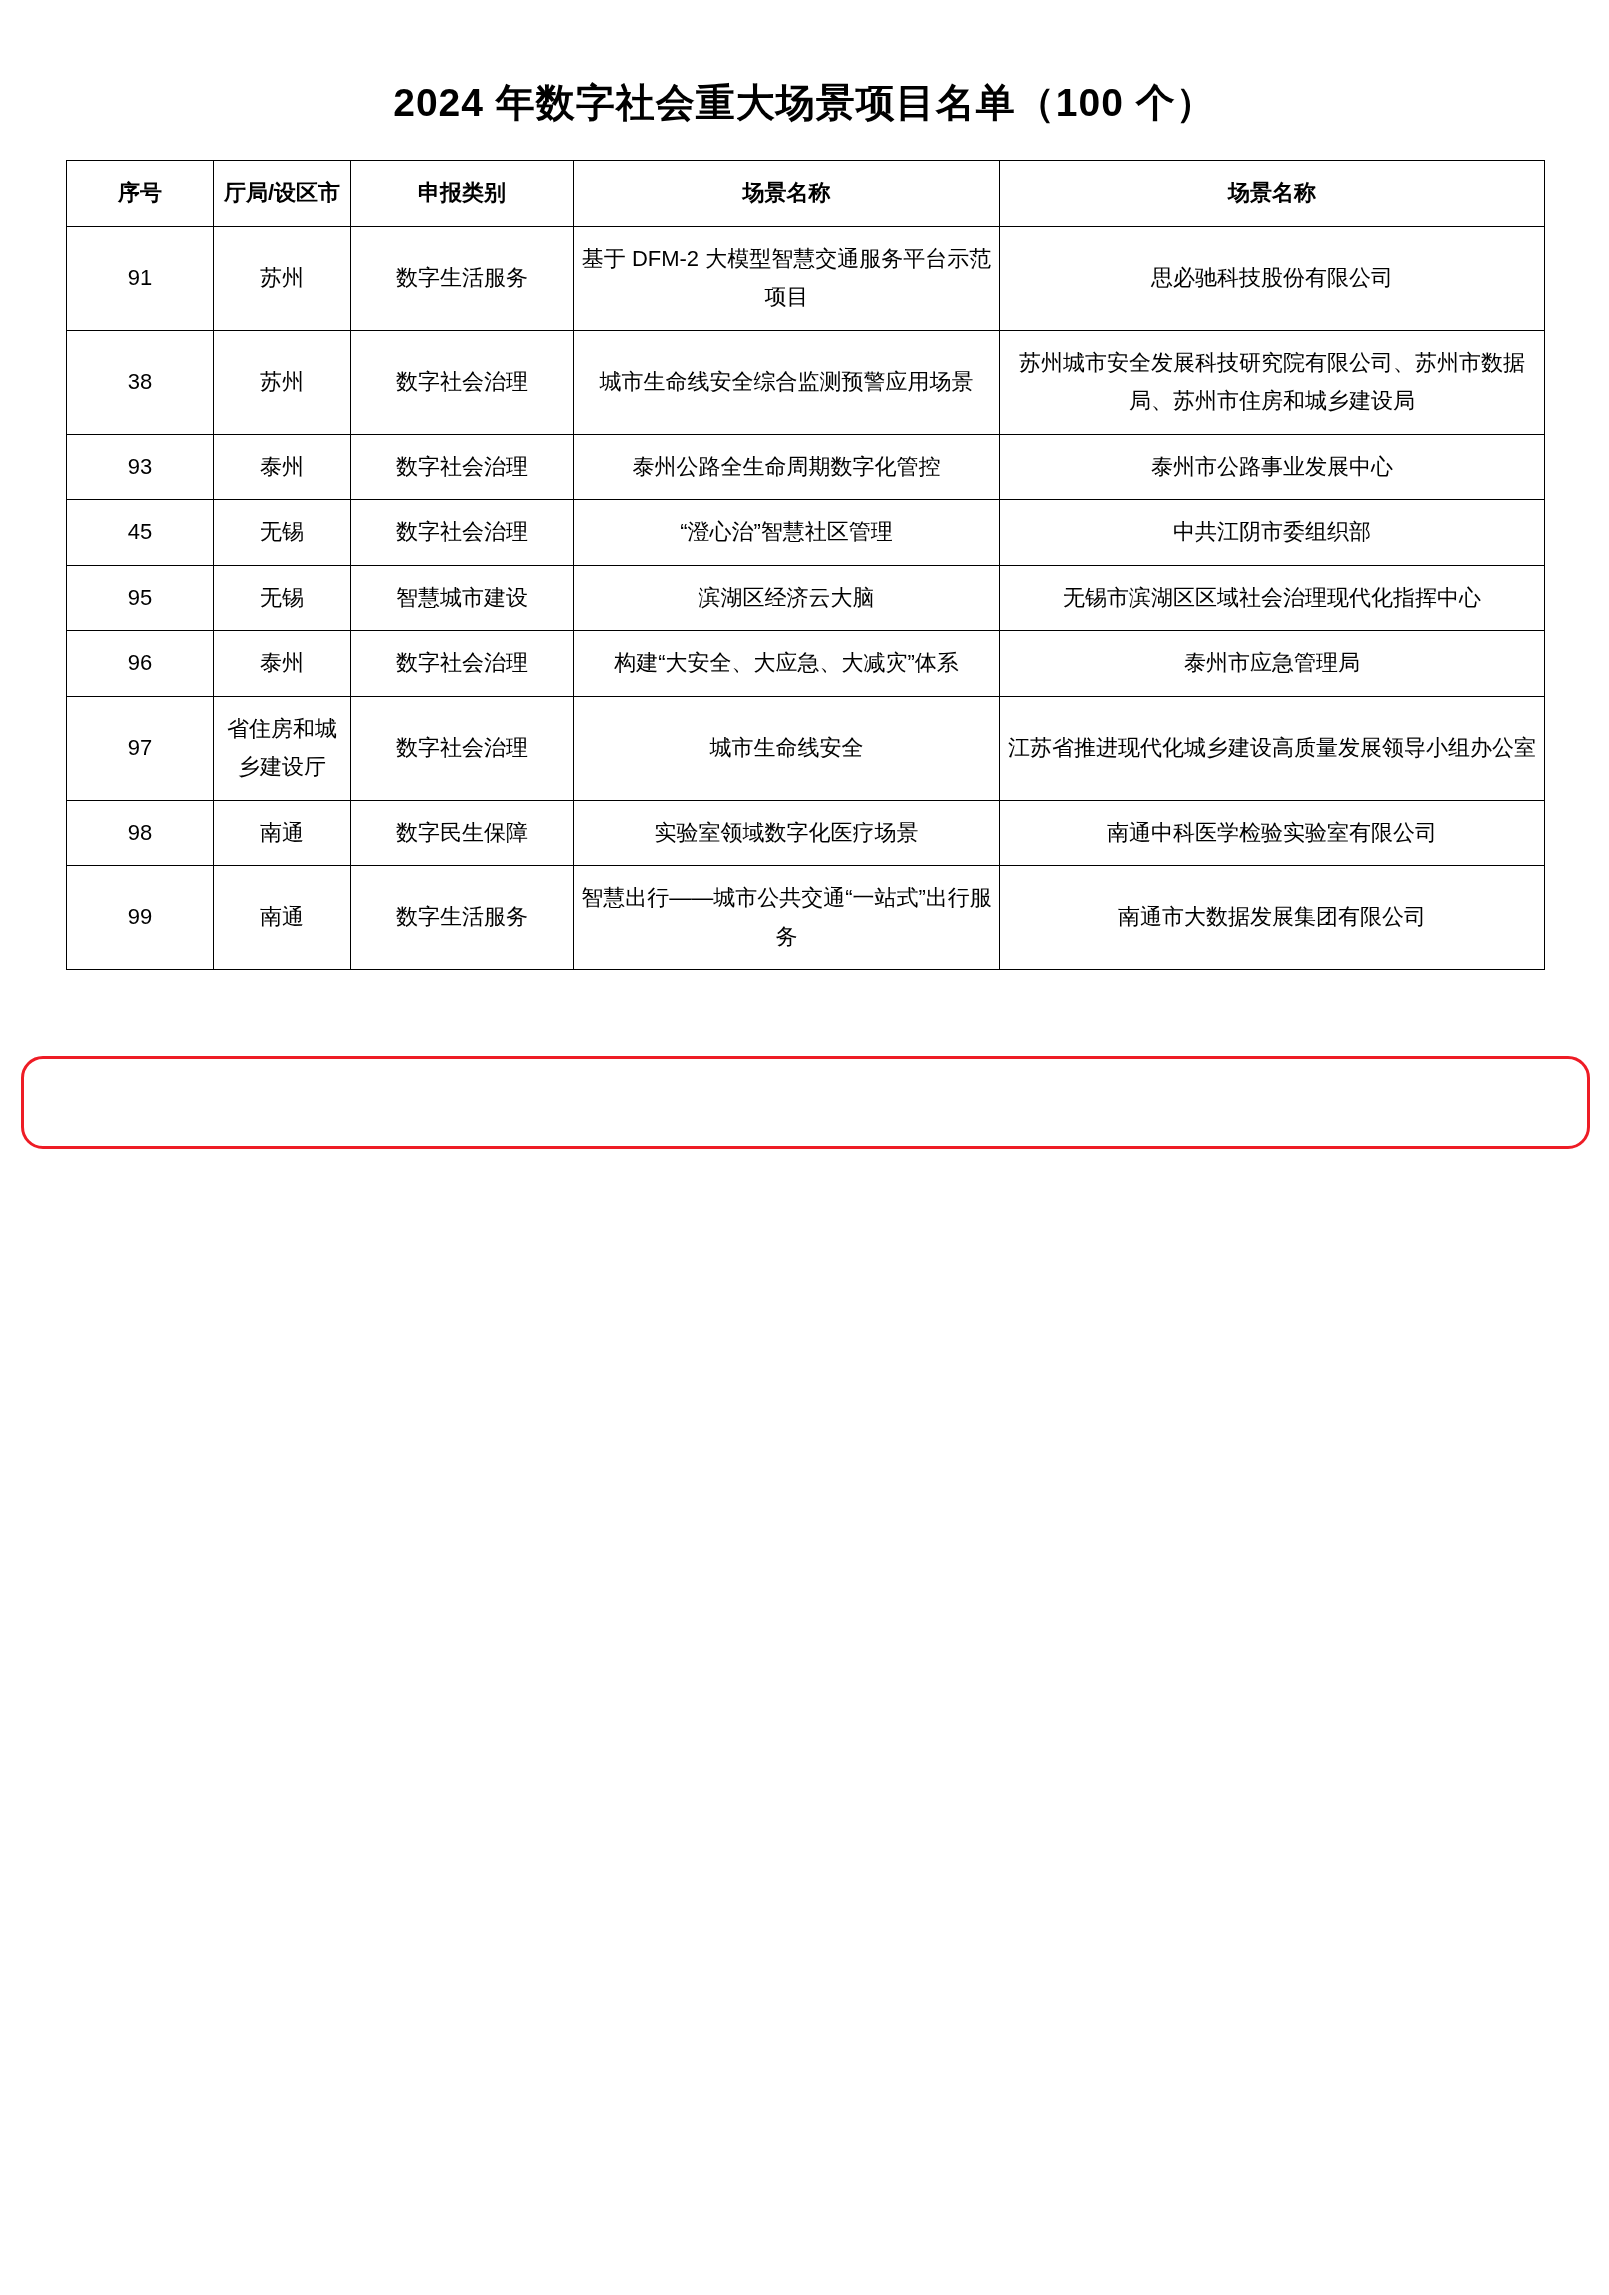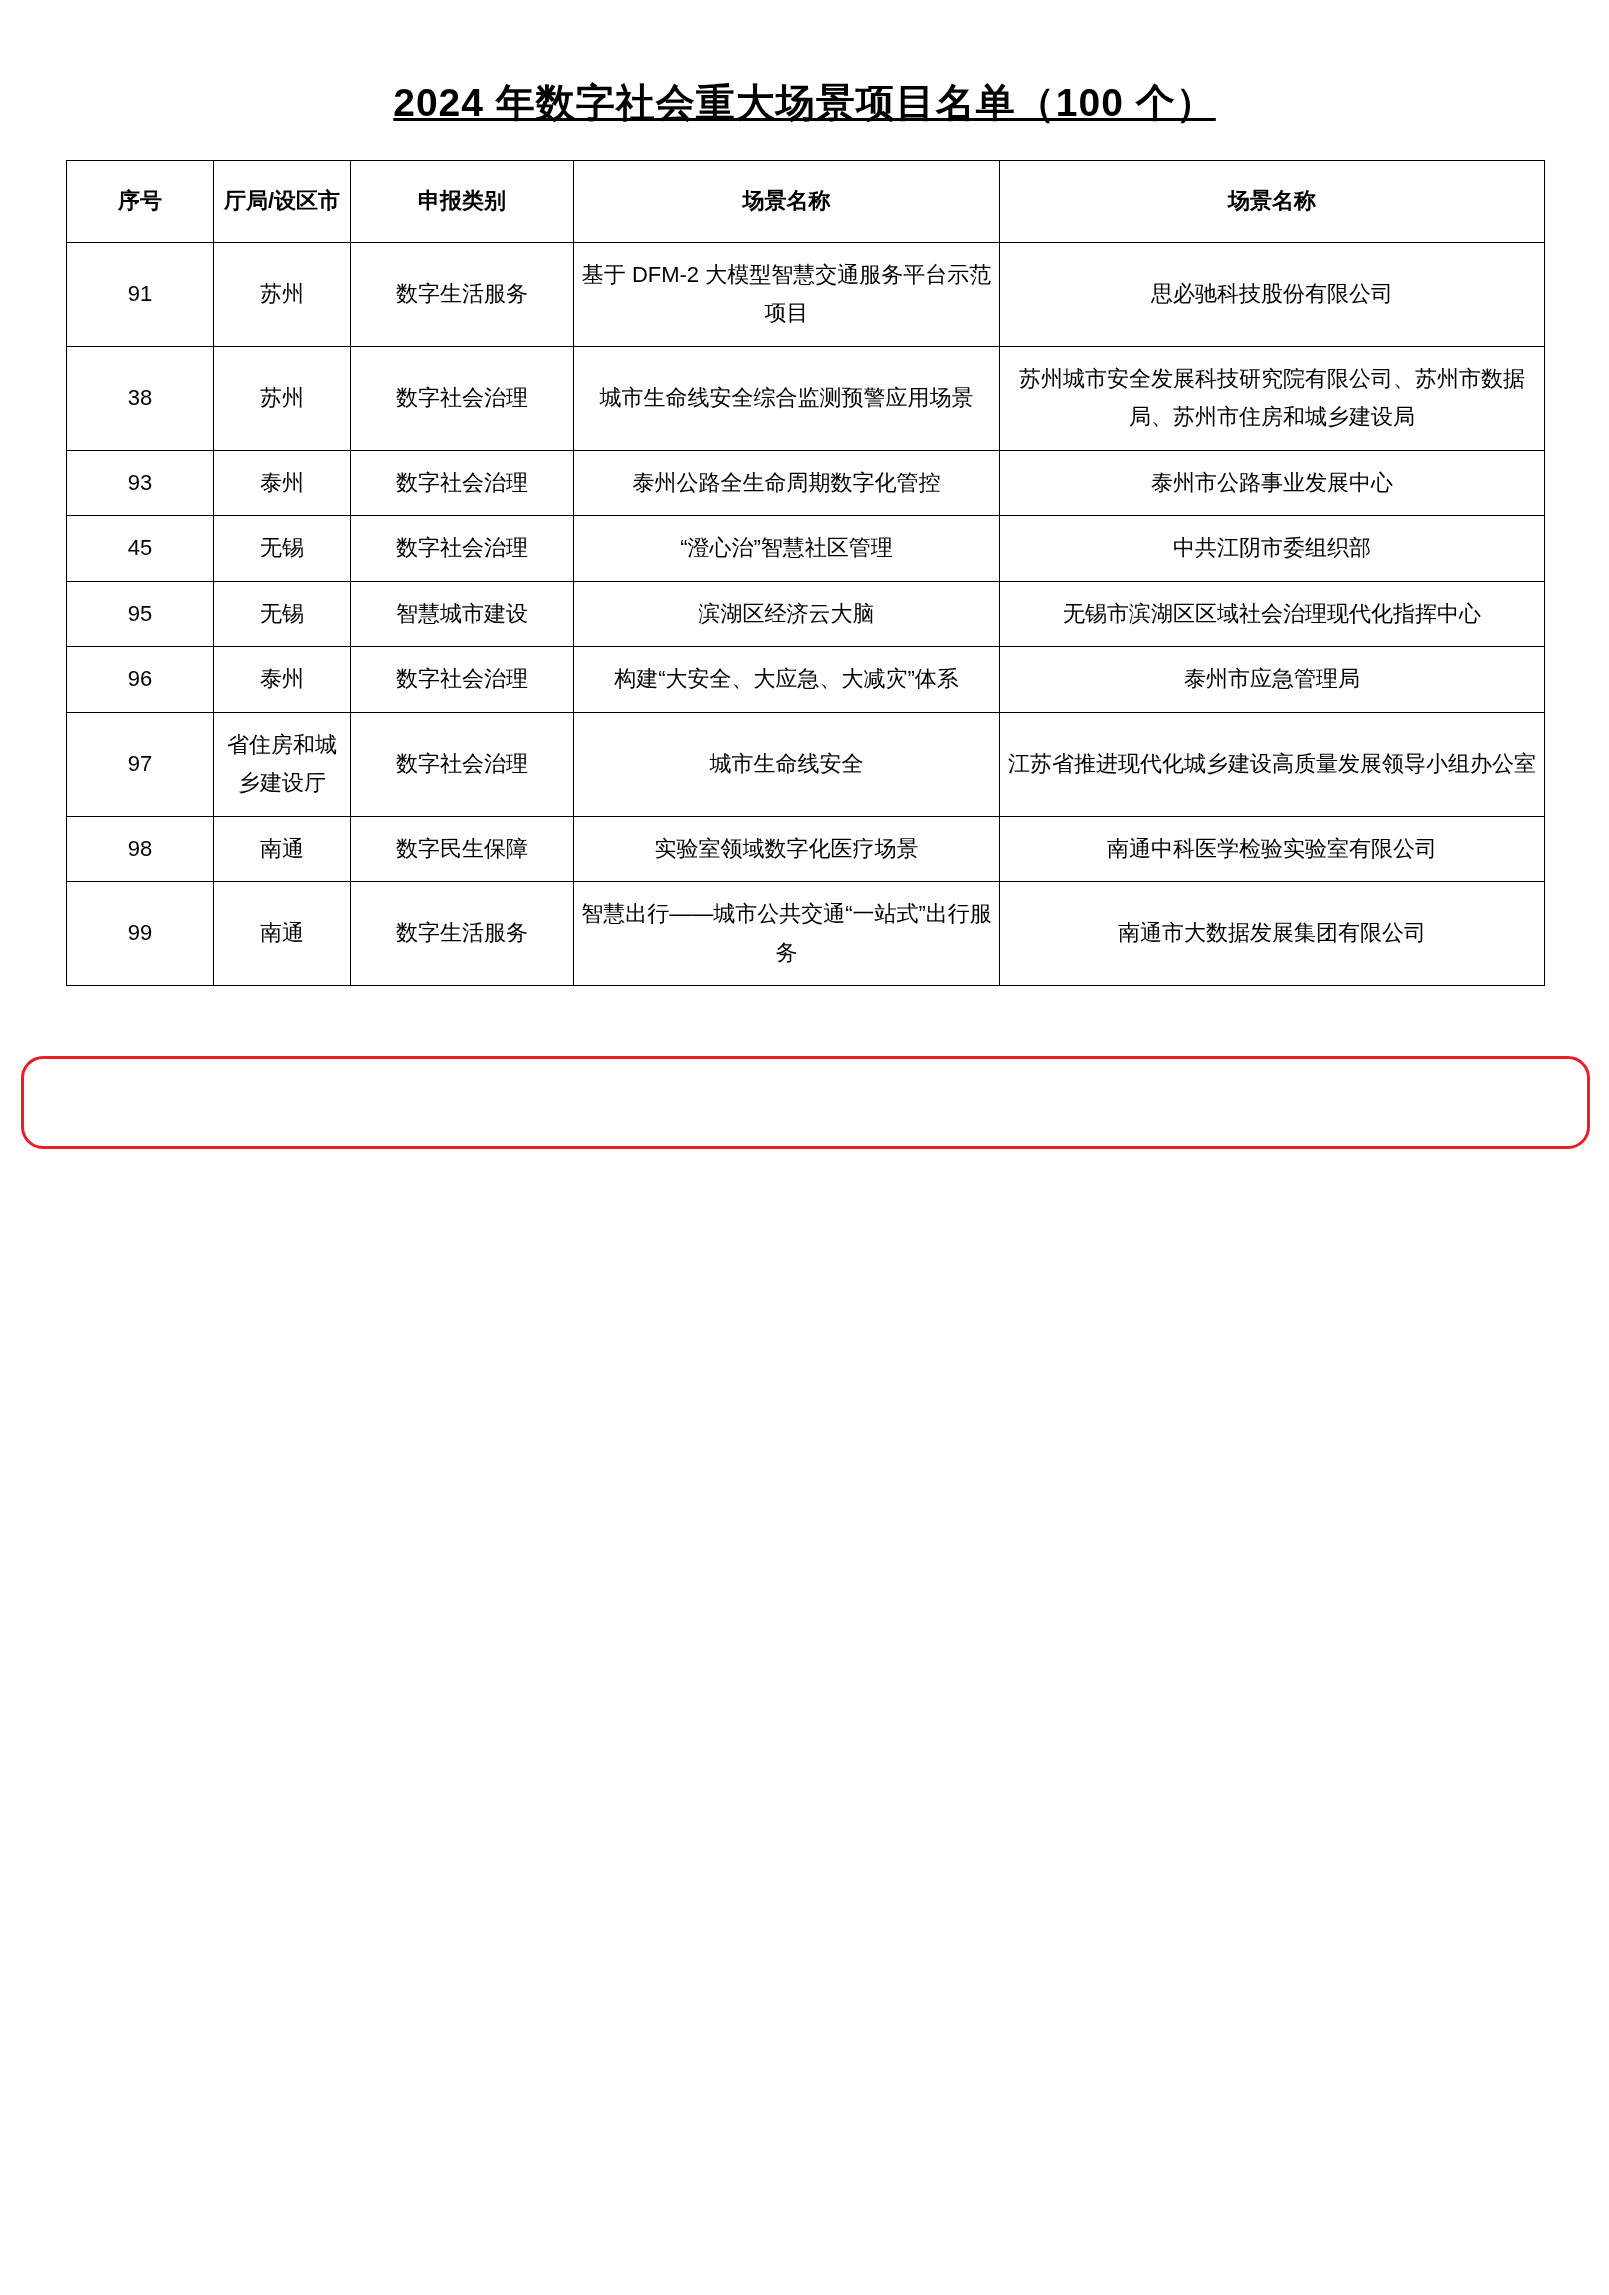--- a/index.html
+++ b/index.html
@@ -30,7 +30,6 @@
     margin-top: 76px;
     margin-bottom: 30px;
     font-family: "Liberation Sans", "DejaVu Sans", sans-serif;
-    text-decoration: underline;
   }
   .table-wrap {
     margin: 0 66px;

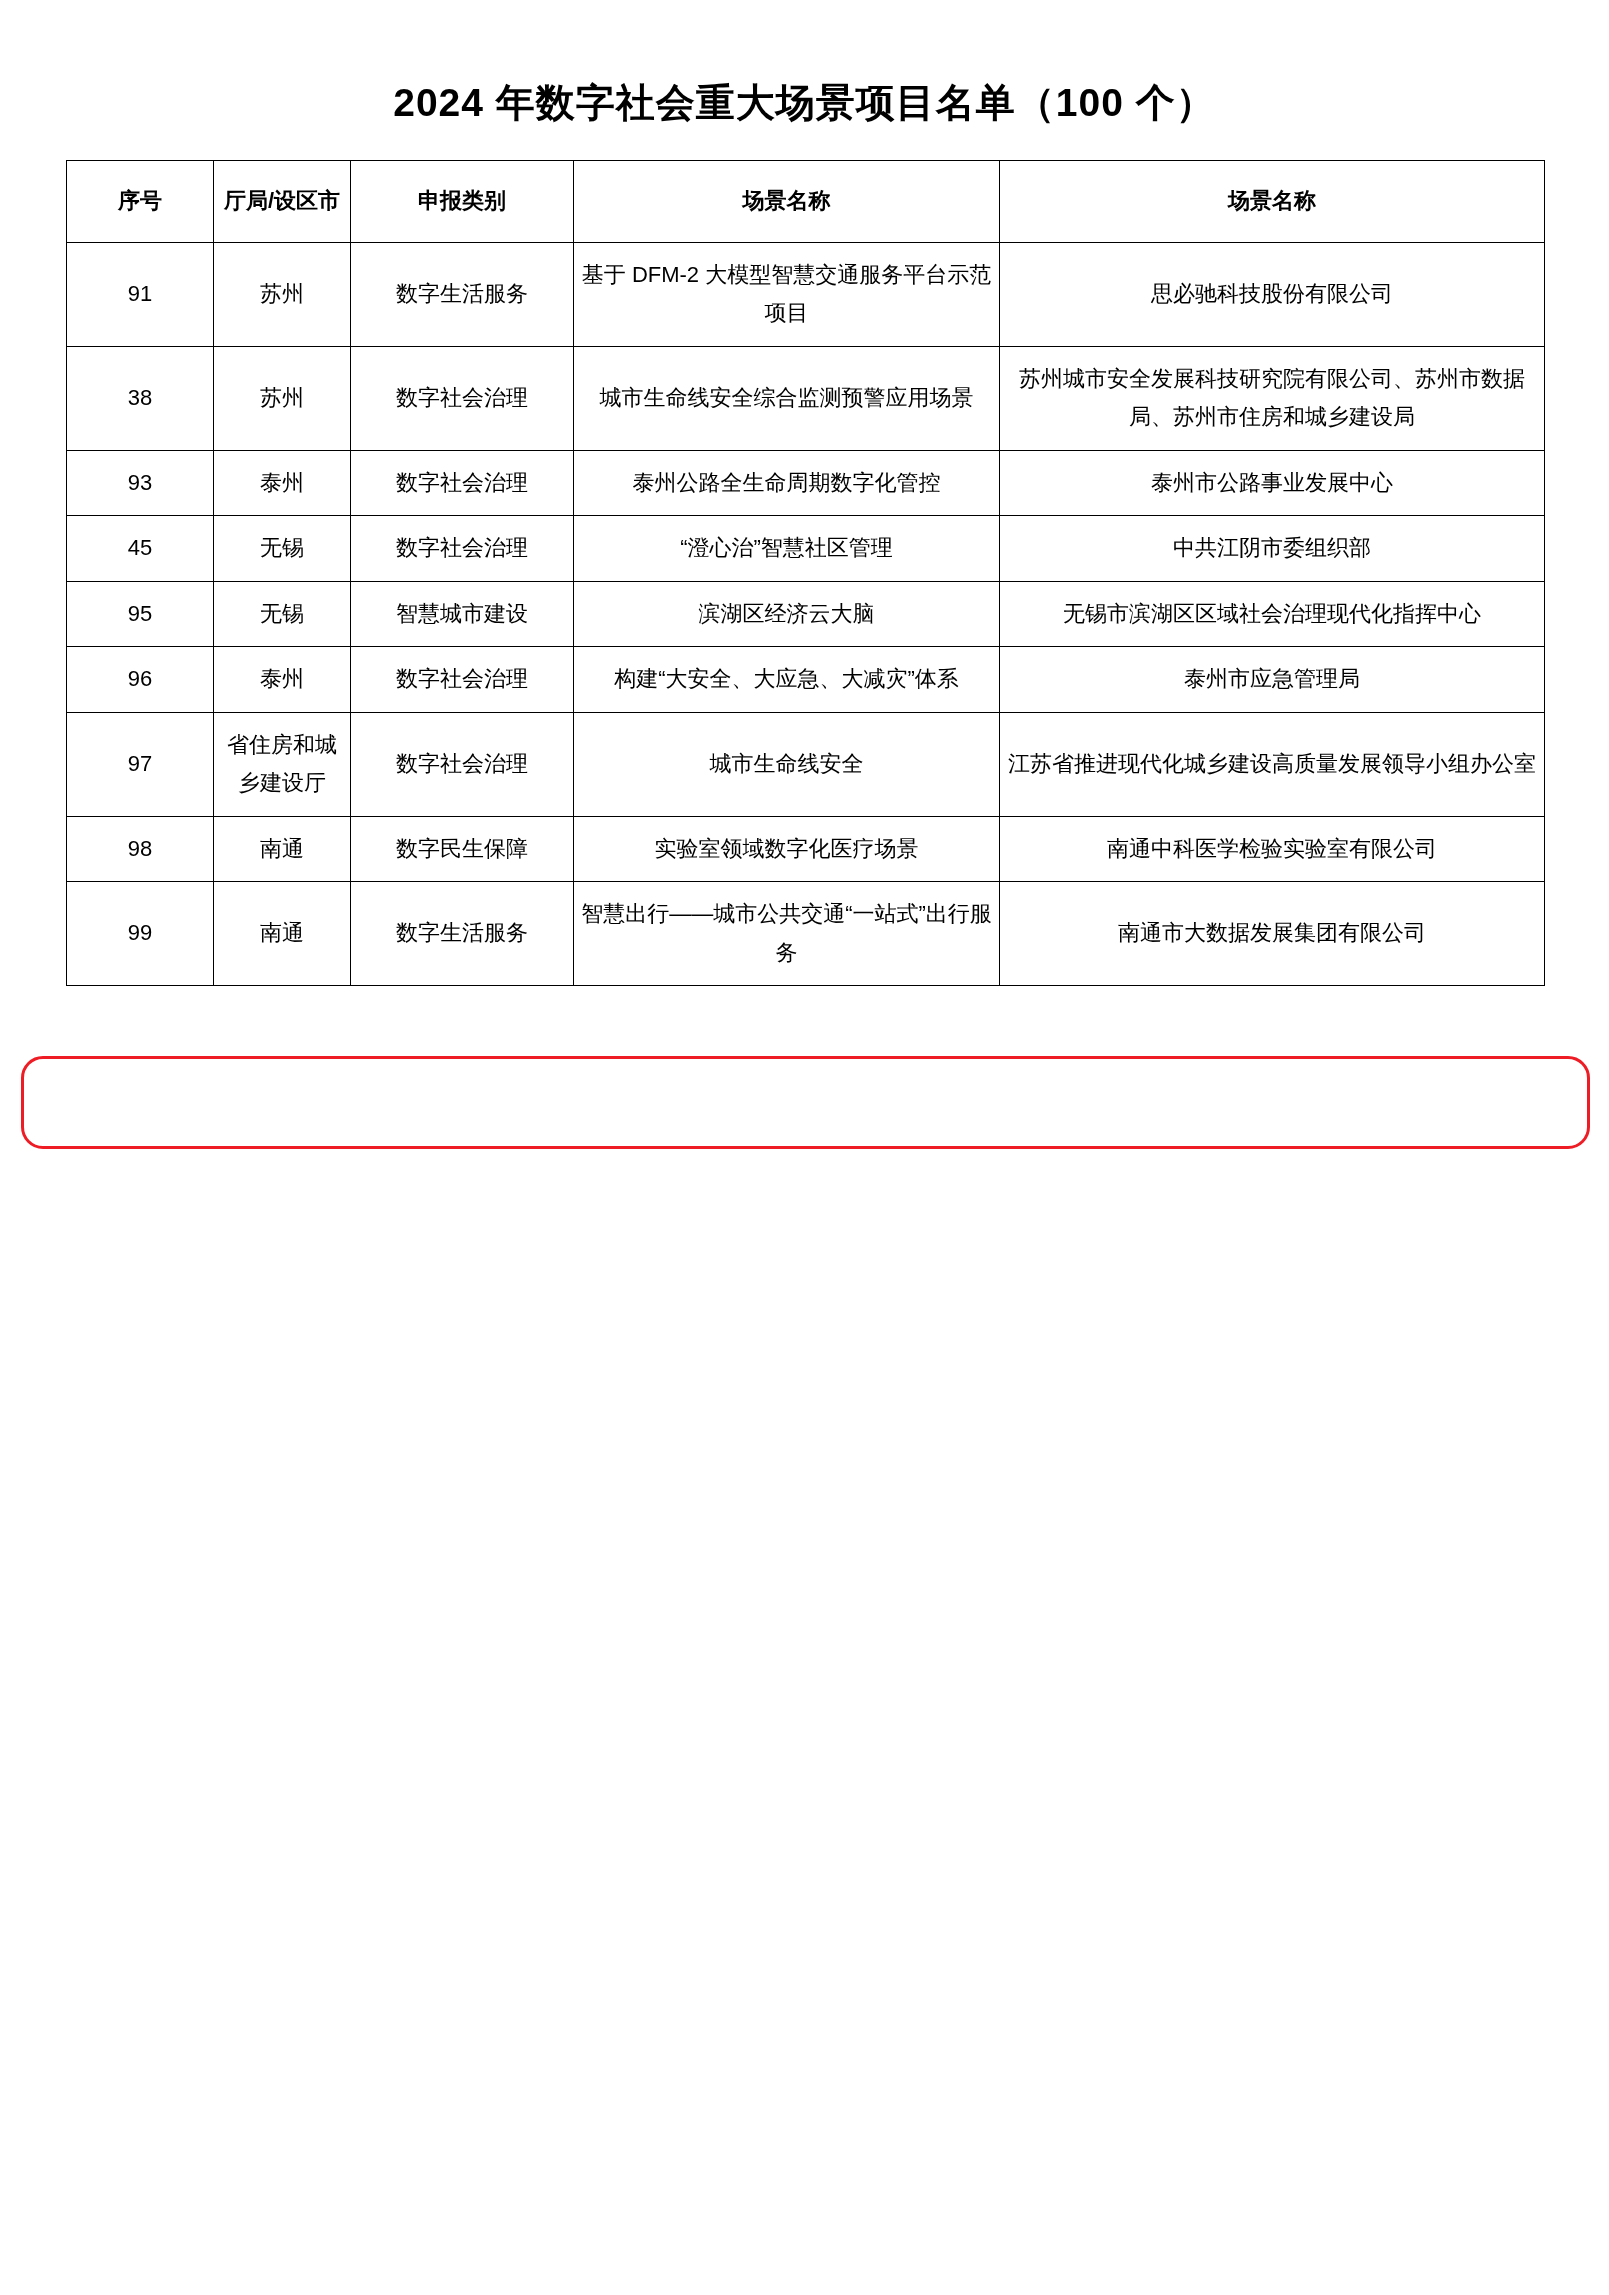--- a/index.html
+++ b/index.html
@@ -53,7 +53,7 @@
   }
   table.project-table th {
     font-weight: bold;
-    padding: 21px 5px;
+    padding: 13px 5px;
     margin-left: 20px;
   }
   col.c-seq { width: 147px; }

